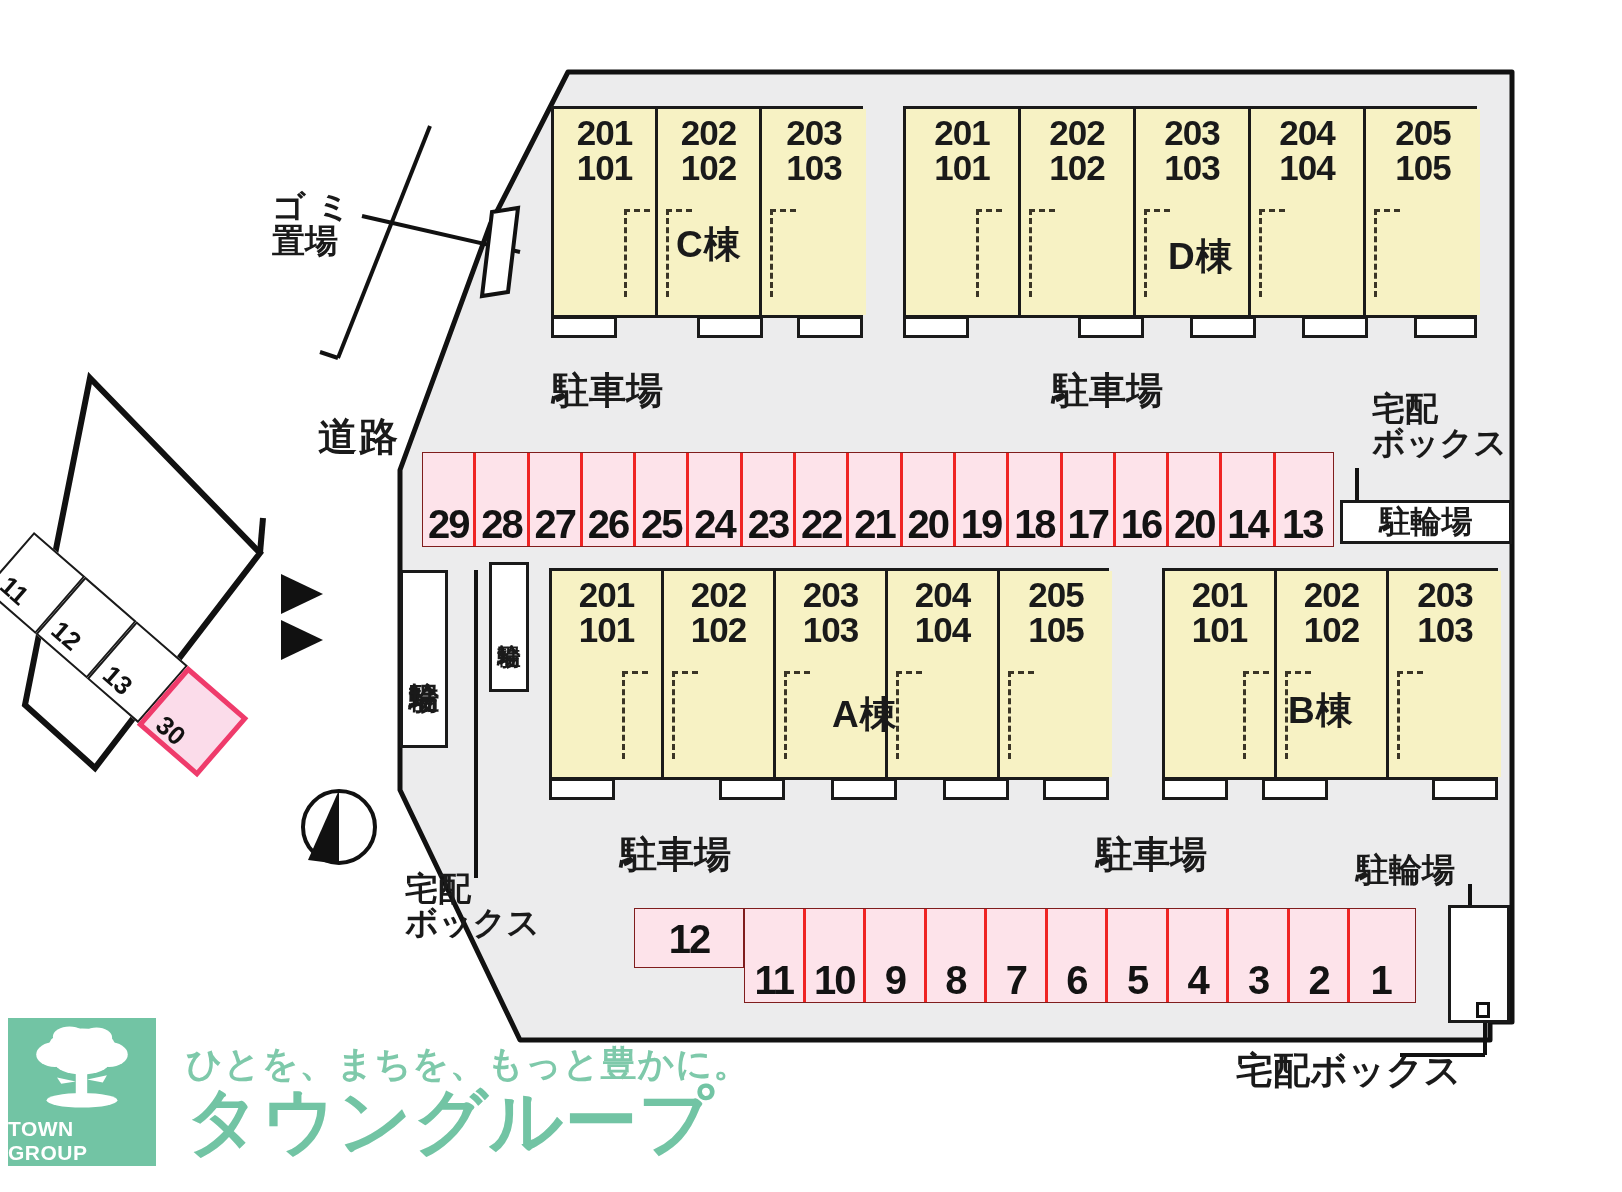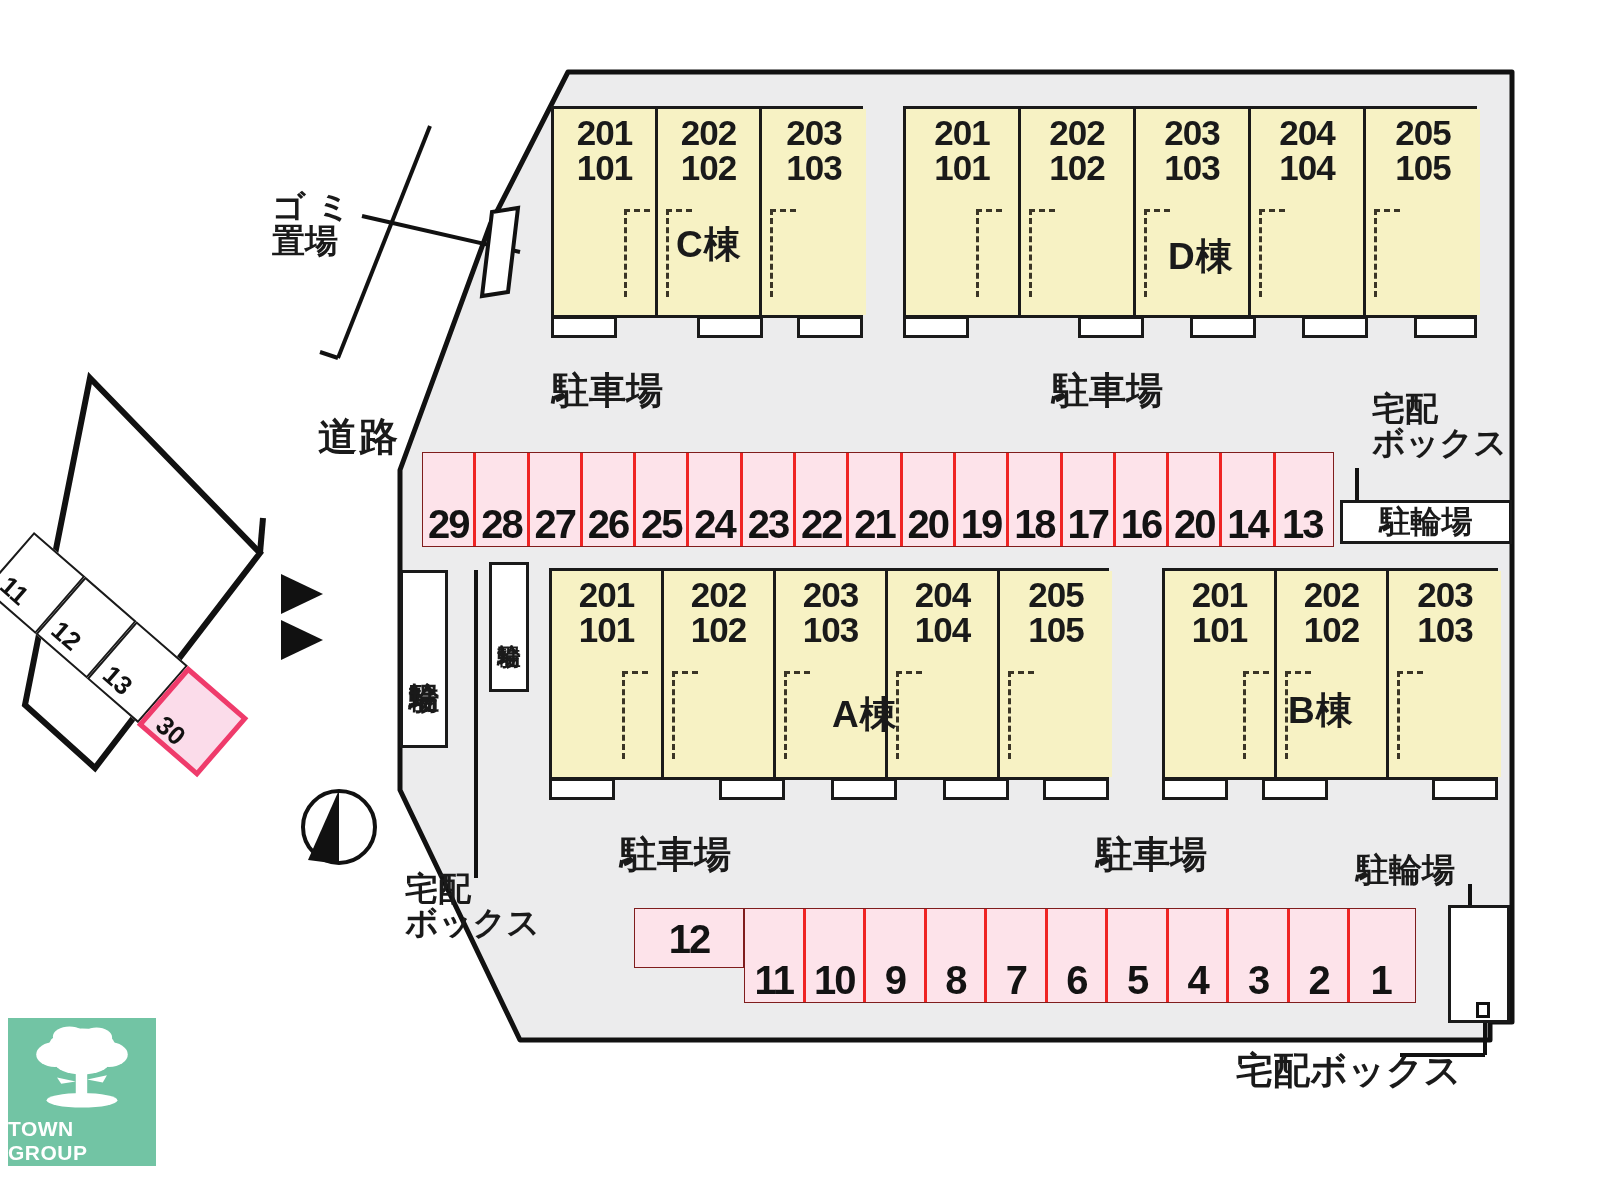--- a/index.html
+++ b/index.html
@@ -415,6 +415,10 @@
       </svg>
       <div class="logo-en">TOWN GROUP</div>
     </div>
+    <div class="logo-text">
+      <div class="logo-tag">ひとを、まちを、もっと豊かに。</div>
+      <div class="logo-name">タウングループ</div>
+    </div>
   </div>
 
 </div>

